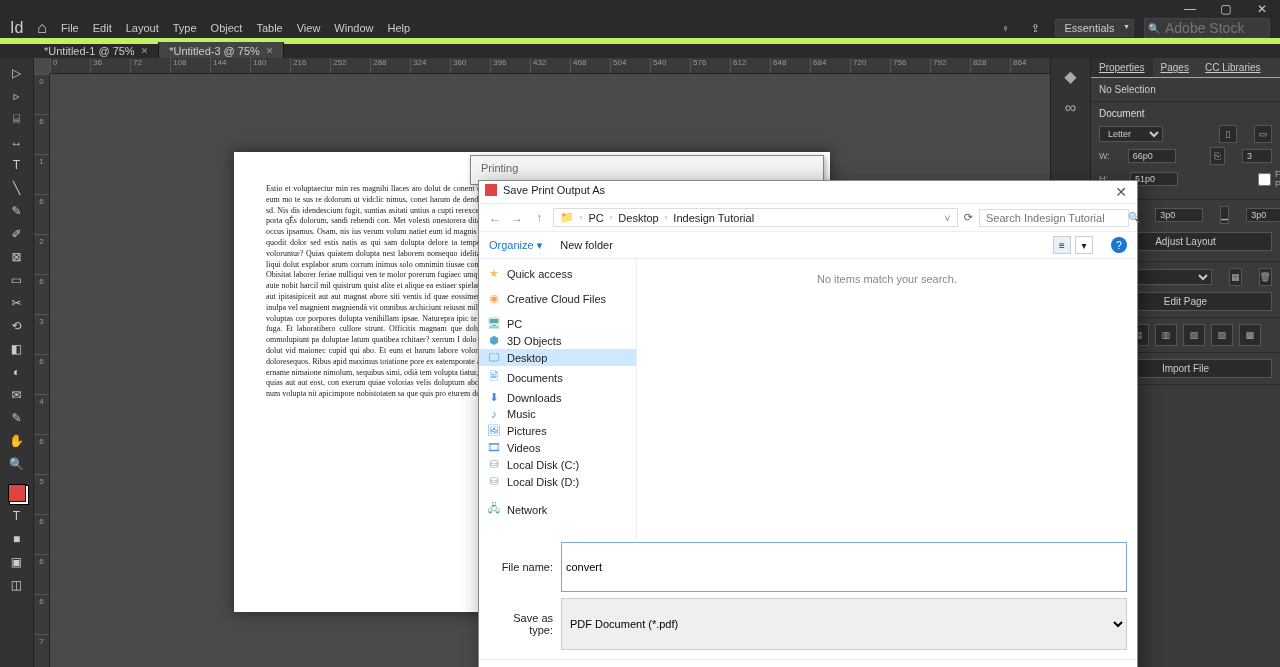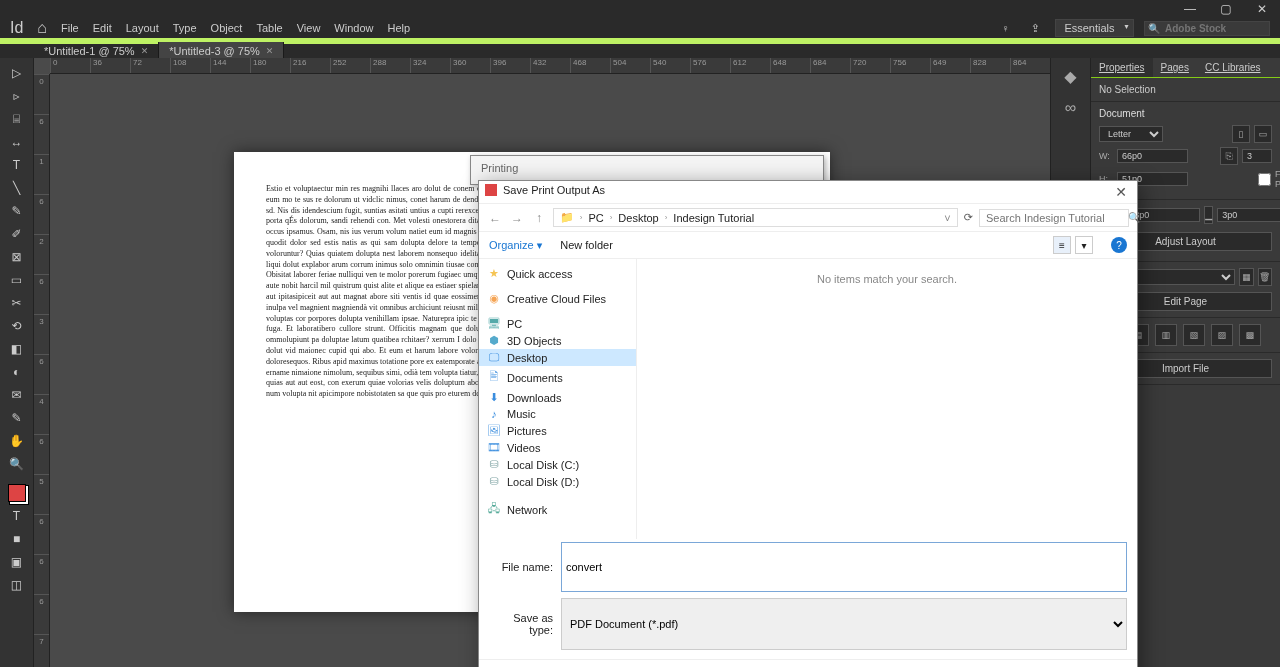--- a/index.html
+++ b/index.html
@@ -16,7 +16,7 @@
 .workspace-dd { background: #3a3a3a; color: #ccc; font-size: 11px; padding: 2px 18px 2px 8px; border: 1px solid #444; position: relative; }
 .workspace-dd::after { content: "▾"; position: absolute; right: 4px; font-size: 8px; }
 .search-stock { background: #3a3a3a; border: 1px solid #444; display: flex; align-items: center; padding: 1px 4px; }
-.search-stock input { background: transparent; border: none; color: #888; font-size: 10px; width: 100px; outline: none; font-weight: bold; }
+.search-stock input { background: transparent; border: none; color: #888; font-size: 14px; width: 100px; outline: none; }
 .winbtn { color: #ccc; width: 20px; text-align: center; font-size: 11px; }
 
 

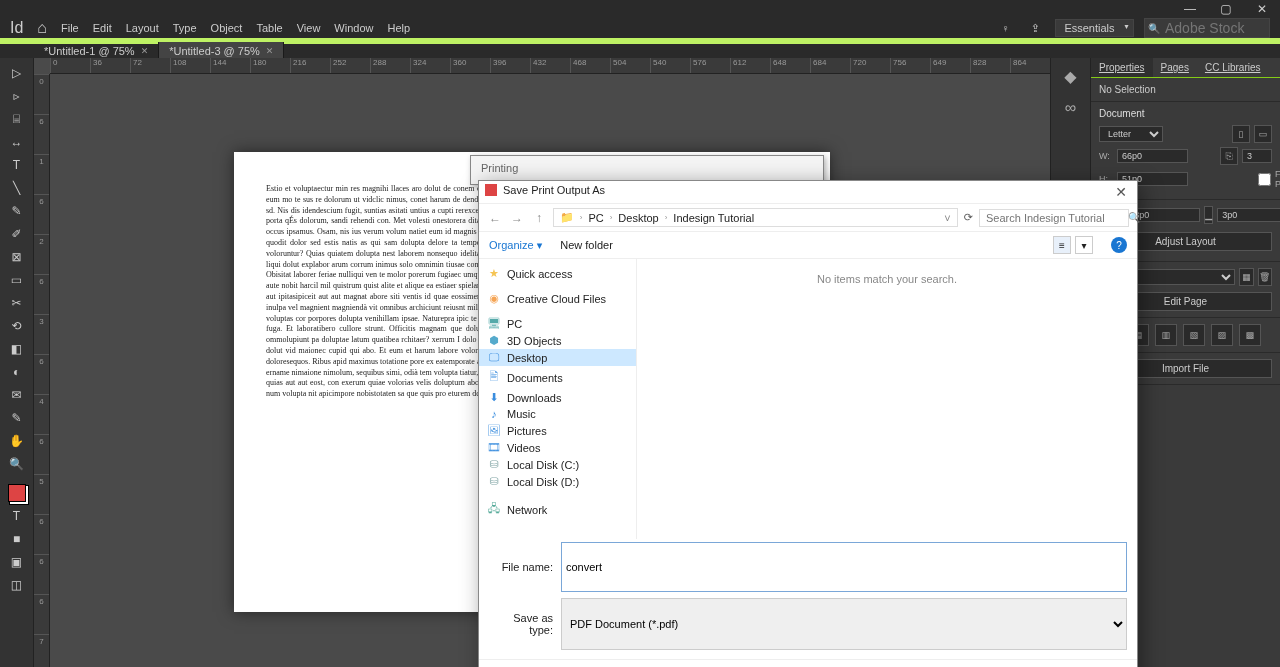--- a/index.html
+++ b/index.html
@@ -200,7 +200,7 @@
         <span>684</span>
         <span>720</span>
         <span>756</span>
-        <span>649</span>
+        <span>792</span>
         <span>828</span>
         <span>864</span>
       </div>

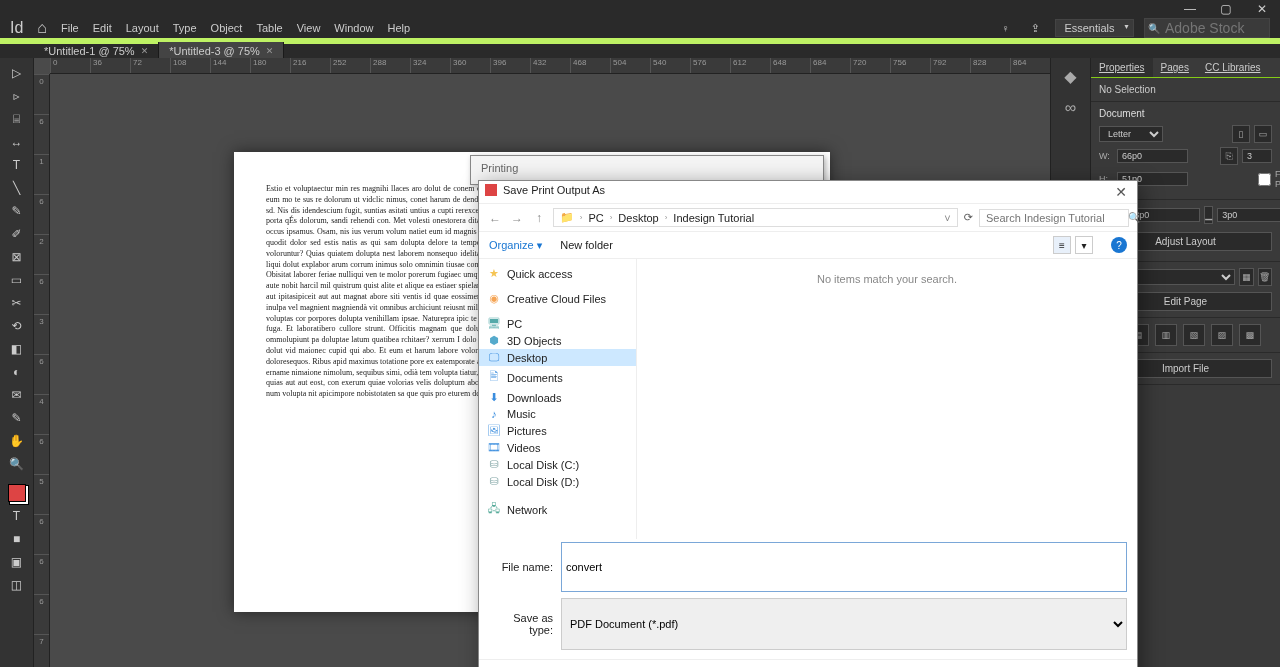--- a/index.html
+++ b/index.html
@@ -49,7 +49,7 @@
 .ptab.active { background: #2f2f2f; }
 .psec { padding: 6px 8px; border-bottom: 1px solid #2a2a2a; }
 .psec .hdr { font-size: 10px; color: #ddd; margin-bottom: 6px; }
-.prow { display: flex; align-items: center; margin-bottom: 4px; gap: 4px; }
+.prow { display: flex; align-items: center; margin-bottom: 4px; gap: 17px; }
 .prow label { width: 14px; font-size: 9px; color: #aaa; }
 .pinput { background: #2a2a2a; border: 1px solid #555; color: #ccc; font-size: 9px; padding: 1px 4px; width: 71px; }
 .pselect { background: #2a2a2a; border: 1px solid #555; color: #ccc; font-size: 9px; padding: 1px 4px; width: 64px; }

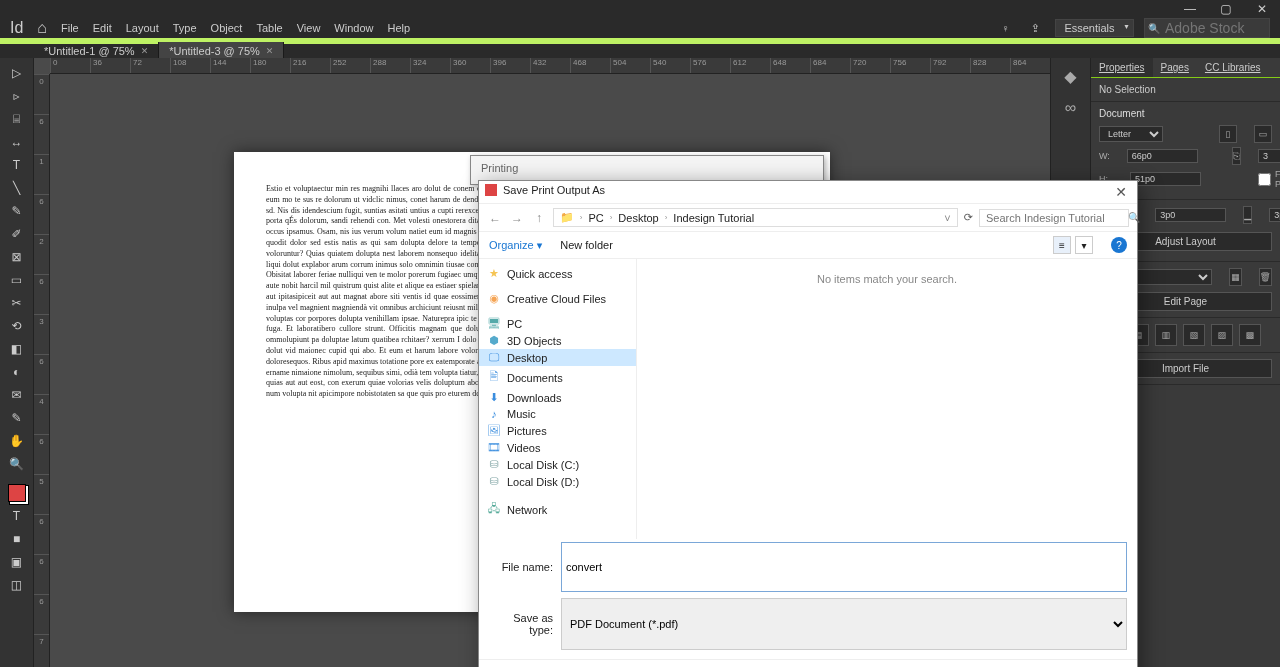--- a/index.html
+++ b/index.html
@@ -51,7 +51,7 @@
 .psec .hdr { font-size: 10px; color: #ddd; margin-bottom: 6px; }
 .prow { display: flex; align-items: center; margin-bottom: 4px; gap: 17px; }
 .prow label { width: 14px; font-size: 9px; color: #aaa; }
-.pinput { background: #2a2a2a; border: 1px solid #555; color: #ccc; font-size: 9px; padding: 1px 4px; width: 71px; }
+.pinput { background: #2a2a2a; border: 1px solid #555; color: #ccc; font-size: 9px; padding: 1px 4px; width: 48px; }
 .pselect { background: #2a2a2a; border: 1px solid #555; color: #ccc; font-size: 9px; padding: 1px 4px; width: 64px; }
 .pcheck { display: flex; align-items: center; gap: 4px; font-size: 9px; }
 .picon { width: 18px; height: 18px; border: 1px solid #555; background: #2a2a2a; display:inline-flex; align-items:center; justify-content:center; font-size:9px; color:#aaa; }

